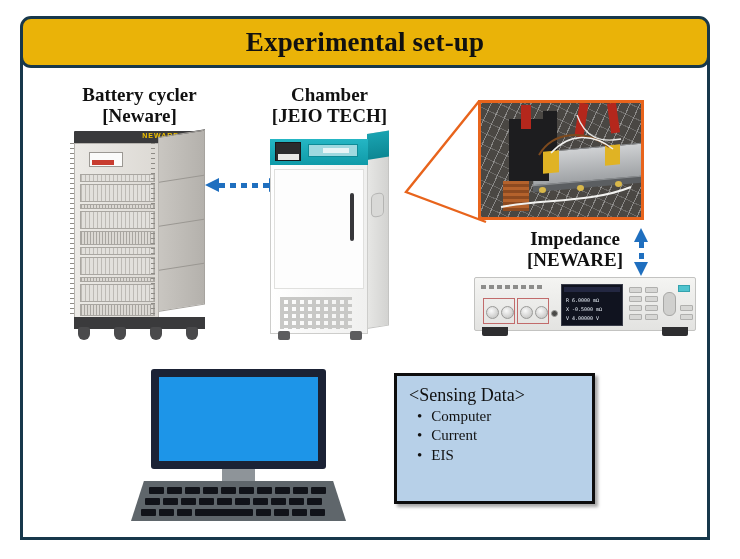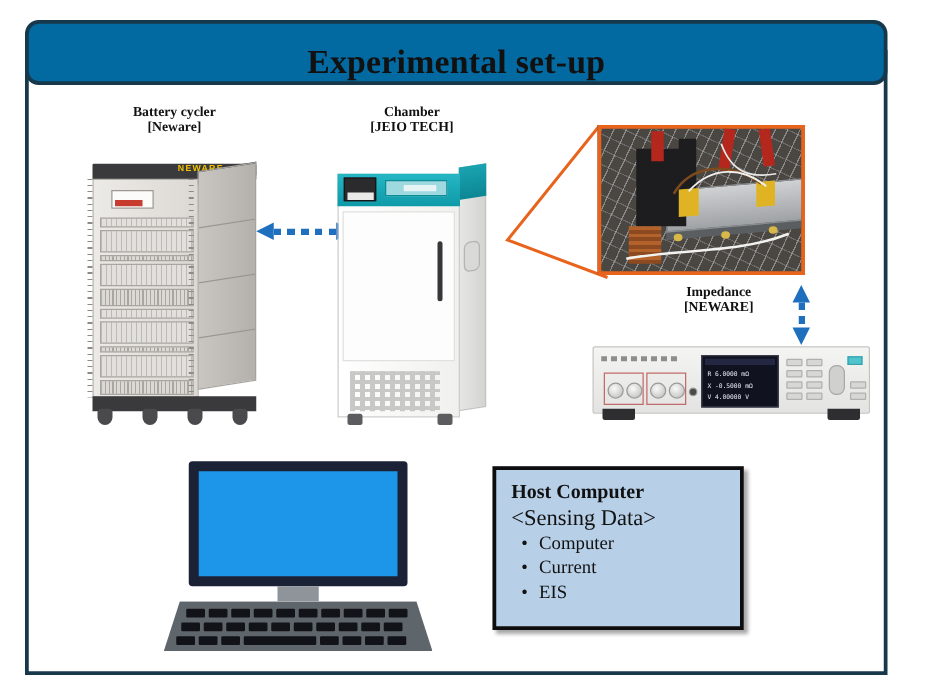--- a/index.html
+++ b/index.html
@@ -12,8 +12,8 @@
 
   
   #title-banner{position:absolute;left:20px;top:16px;width:690px;height:52px;
-    box-sizing:border-box;background:#0369a1;border:3px solid #17384b;
-    border-radius:11px;display:flex;align-items:flex-end;justify-content:center;}
+    box-sizing:border-box;background:#eab308;border:3px solid #17384b;
+    border-radius:11px;display:flex;align-items:center;justify-content:center;}
   #title-text{font-size:27px;font-weight:bold;letter-spacing:.2px;color:#111;
     font-family:"Liberation Serif", serif;white-space:nowrap;}
 

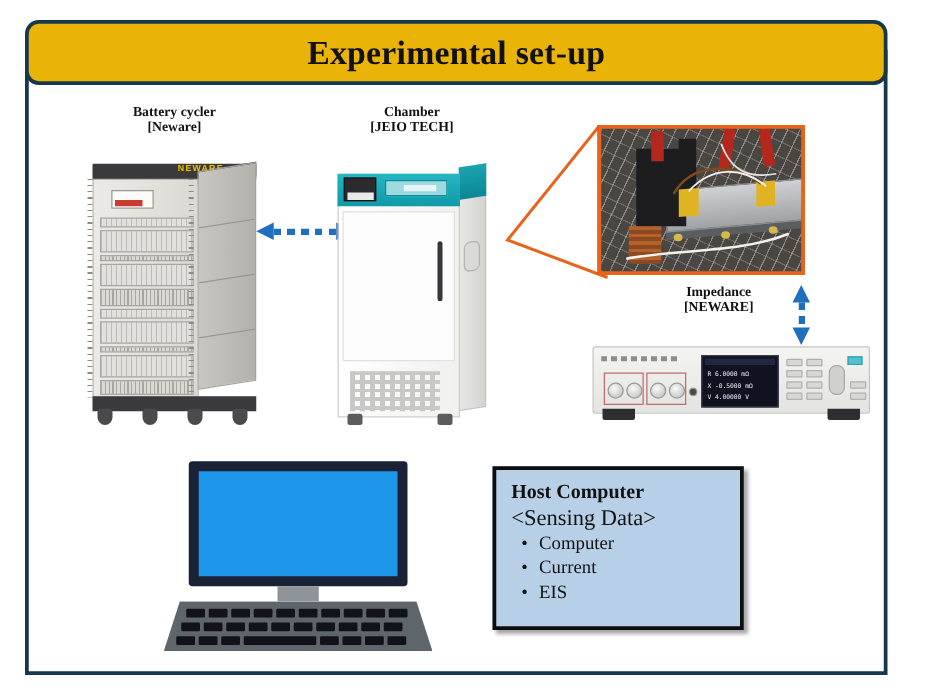--- a/index.html
+++ b/index.html
@@ -19,7 +19,7 @@
 
   
   .caption{position:absolute;text-align:center;font-weight:bold;
-    font-size:11px;line-height:1.12;color:#111;white-space:nowrap;}
+    font-size:19px;line-height:1.12;color:#111;white-space:nowrap;}
 
   
   #cycler{position:absolute;left:66px;top:131px;width:147px;height:212px;}

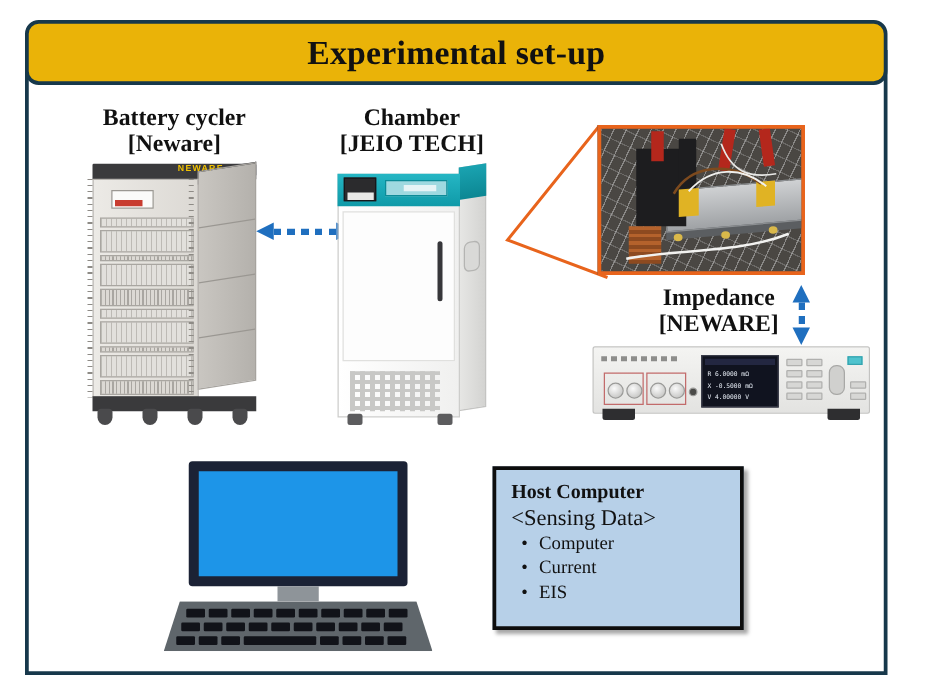--- a/index.html
+++ b/index.html
@@ -360,7 +360,6 @@
 </div>
 
 <div id="hostbox">
-  <div id="host-title">Host Computer</div>
   <div id="host-sub">&lt;Sensing Data&gt;</div>
   <div class="host-li">
     <b>•</b><span>Computer</span>

